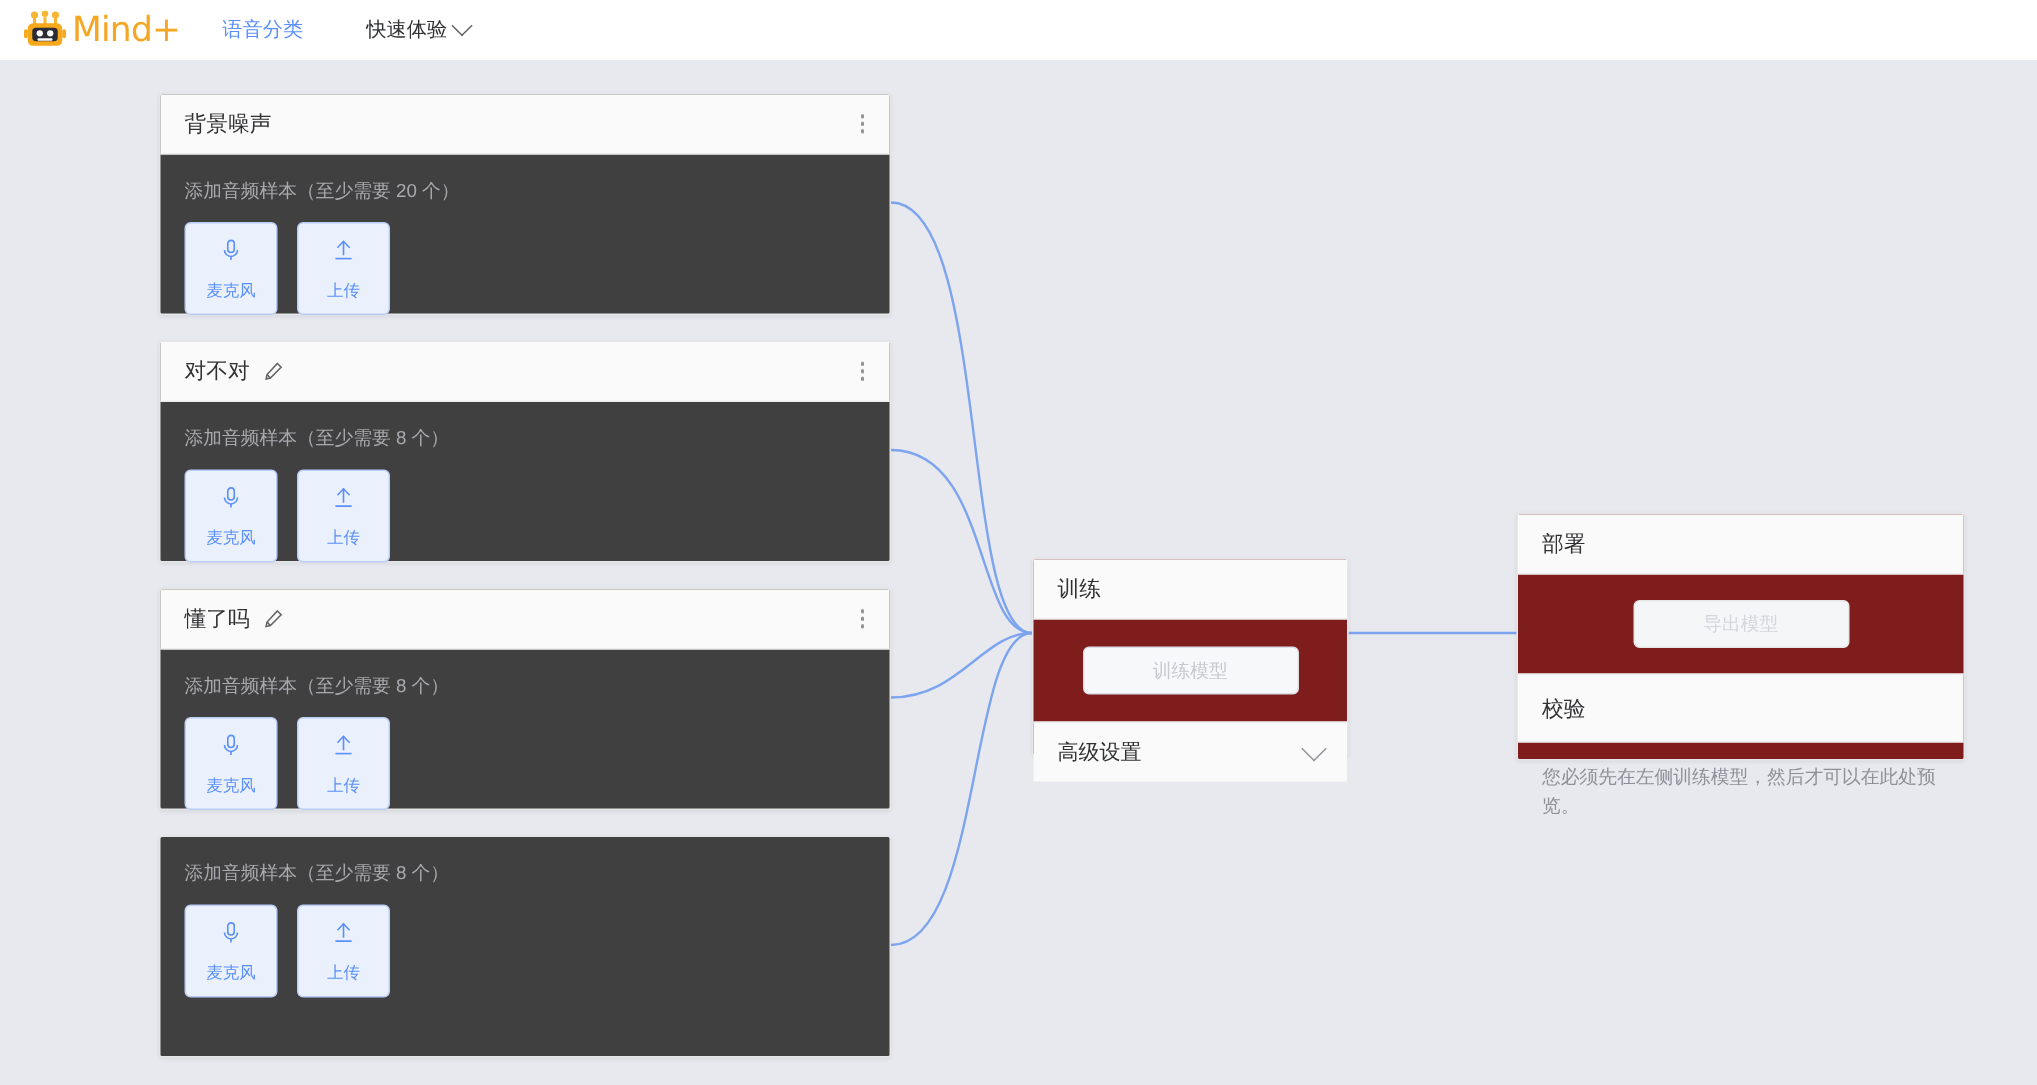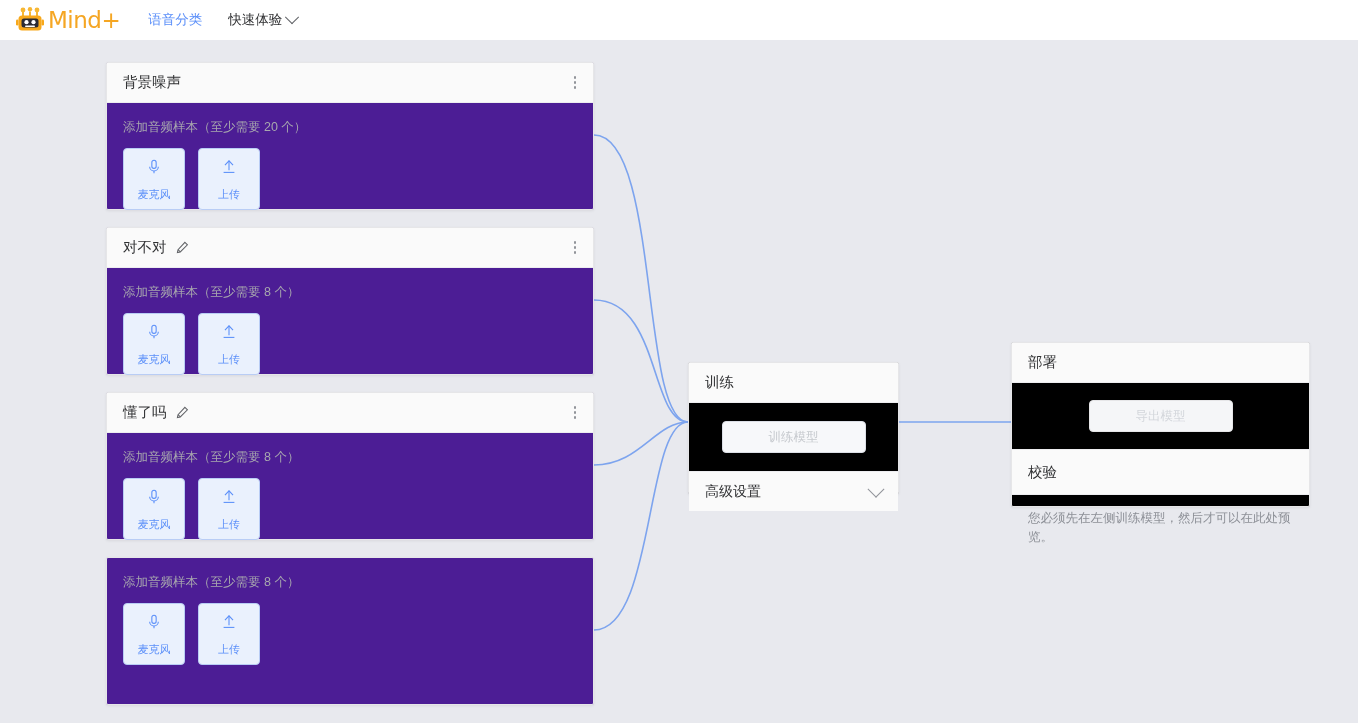--- a/index.html
+++ b/index.html
@@ -46,7 +46,7 @@
     display: flex;
     align-items: center;
     margin-left: 28px;
-    gap: 26px;
+    gap: 42px;
   }
   .nav-item {
     font-size: 13.5px;

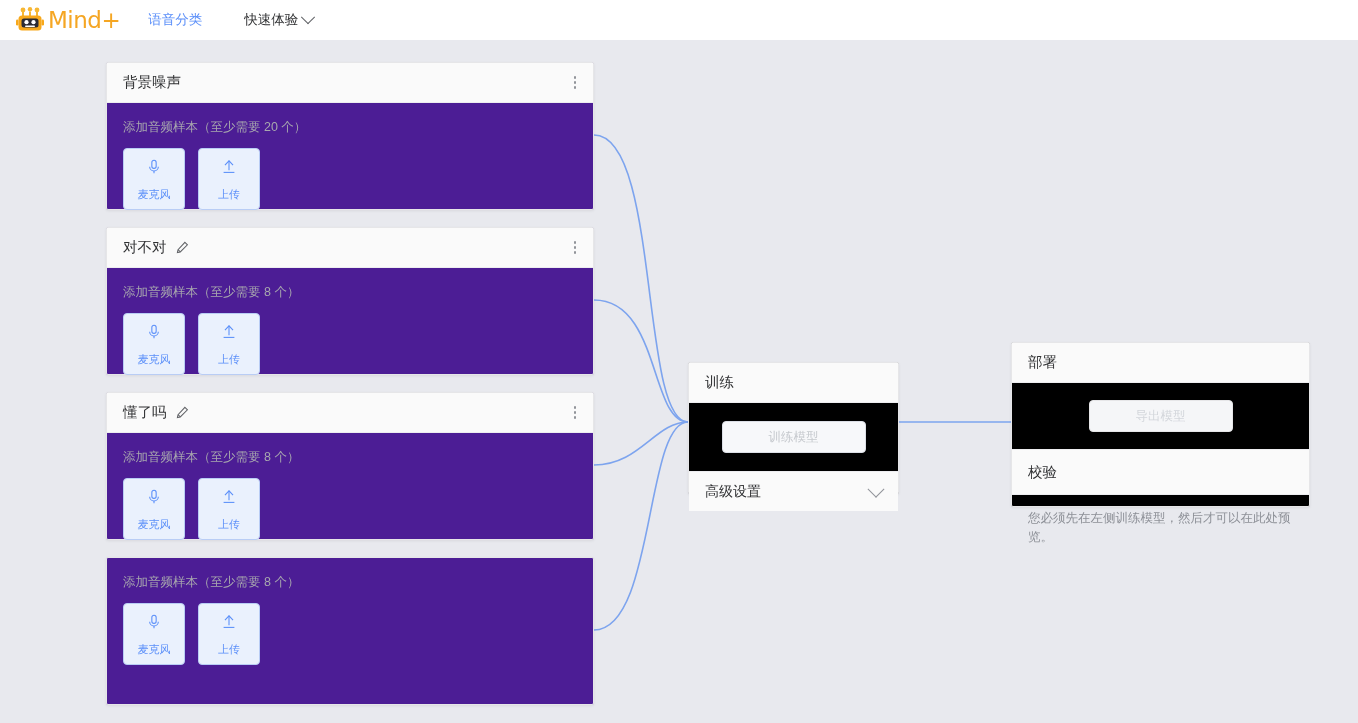--- a/index.html
+++ b/index.html
@@ -85,7 +85,7 @@
   
   .card {
     position: absolute;
-    background: #4c1d95;
+    background: #404040;
     border: 1px solid #e6e6e8;
     border-radius: 2px;
     box-shadow: 0 1px 3px rgba(0,0,0,0.07);

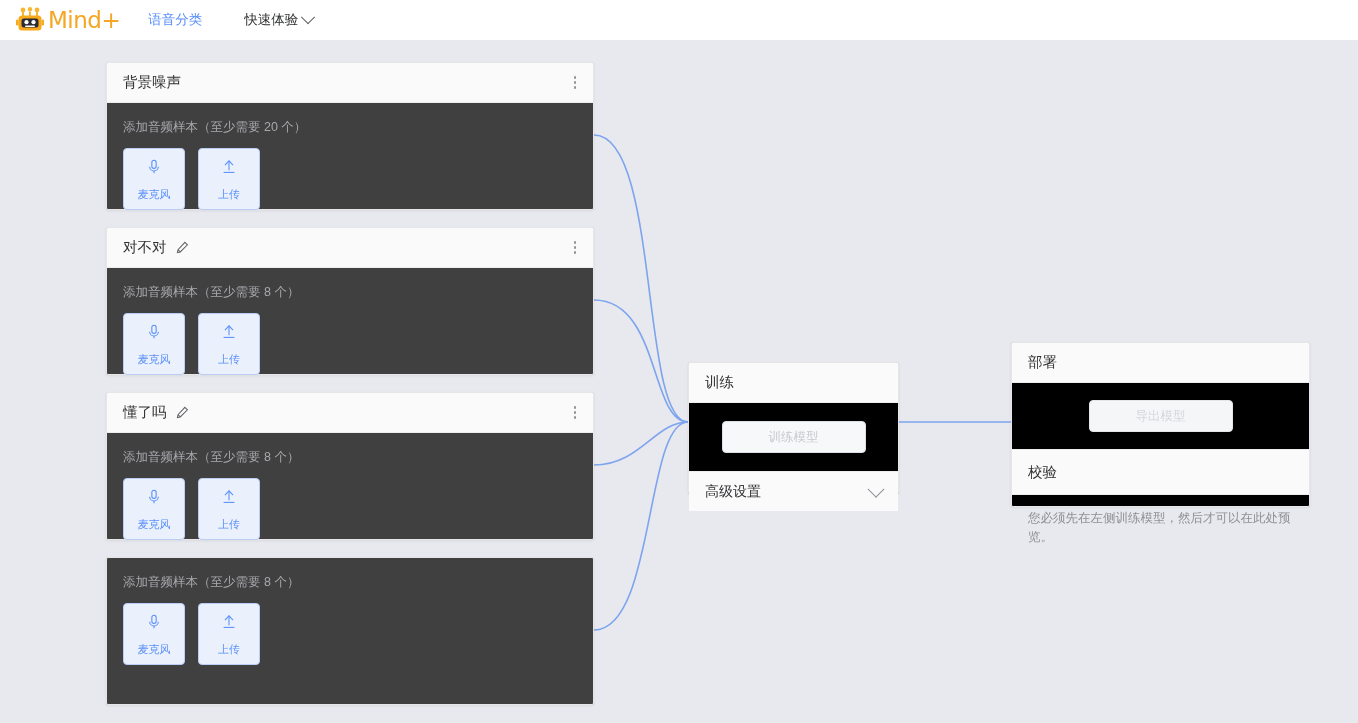--- a/index.html
+++ b/index.html
@@ -163,7 +163,7 @@
   
   .panel {
     position: absolute;
-    background: #000000;
+    background: #7f1d1d;
     border: 1px solid #e6e6e8;
     border-radius: 2px;
     box-shadow: 0 1px 3px rgba(0,0,0,0.07);

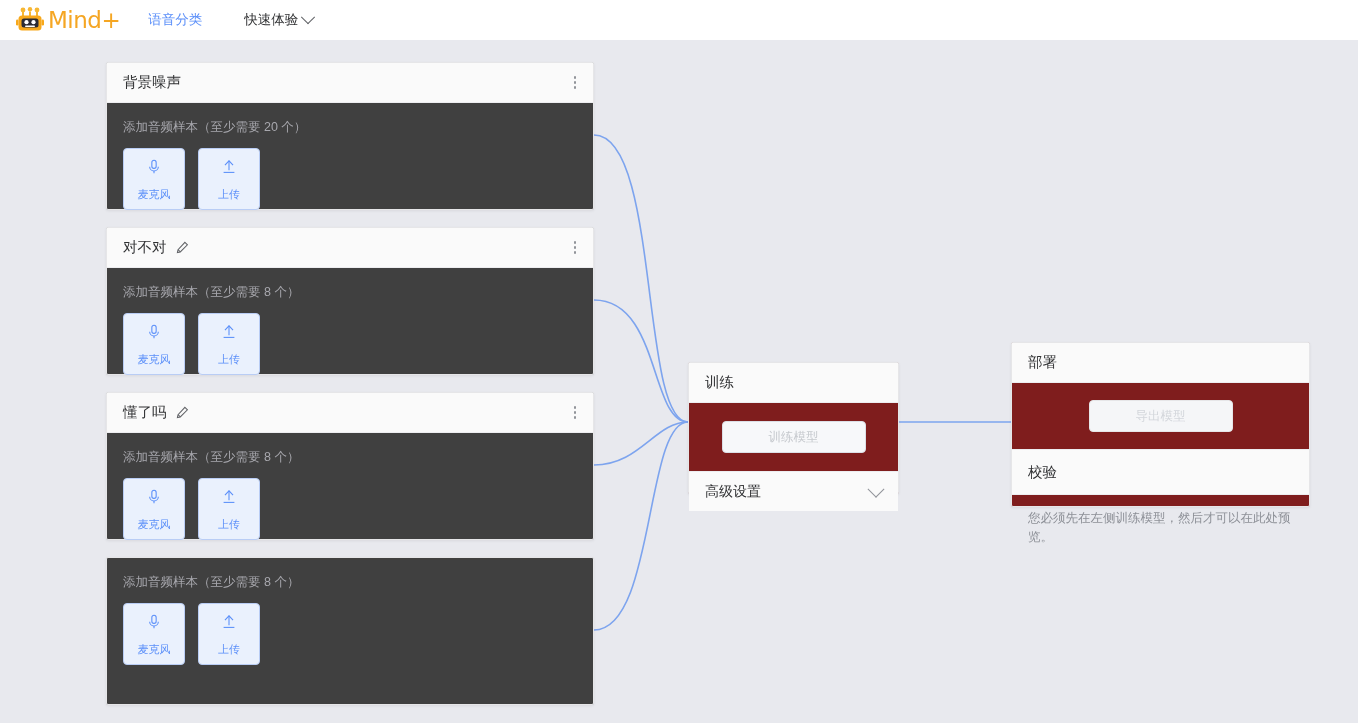--- a/index.html
+++ b/index.html
@@ -438,7 +438,7 @@
     </div>
   </div>
 
-  <div class="panel" style="left:688px; top:322px; width:211px; height:132px;text-align:right;">
+  <div class="panel" style="left:688px; top:332px; width:211px; height:132px;text-align:right;">
     <div class="panel-head">训练</div>
     <div class="panel-body">
       <div class="wide-btn">训练模型</div>

